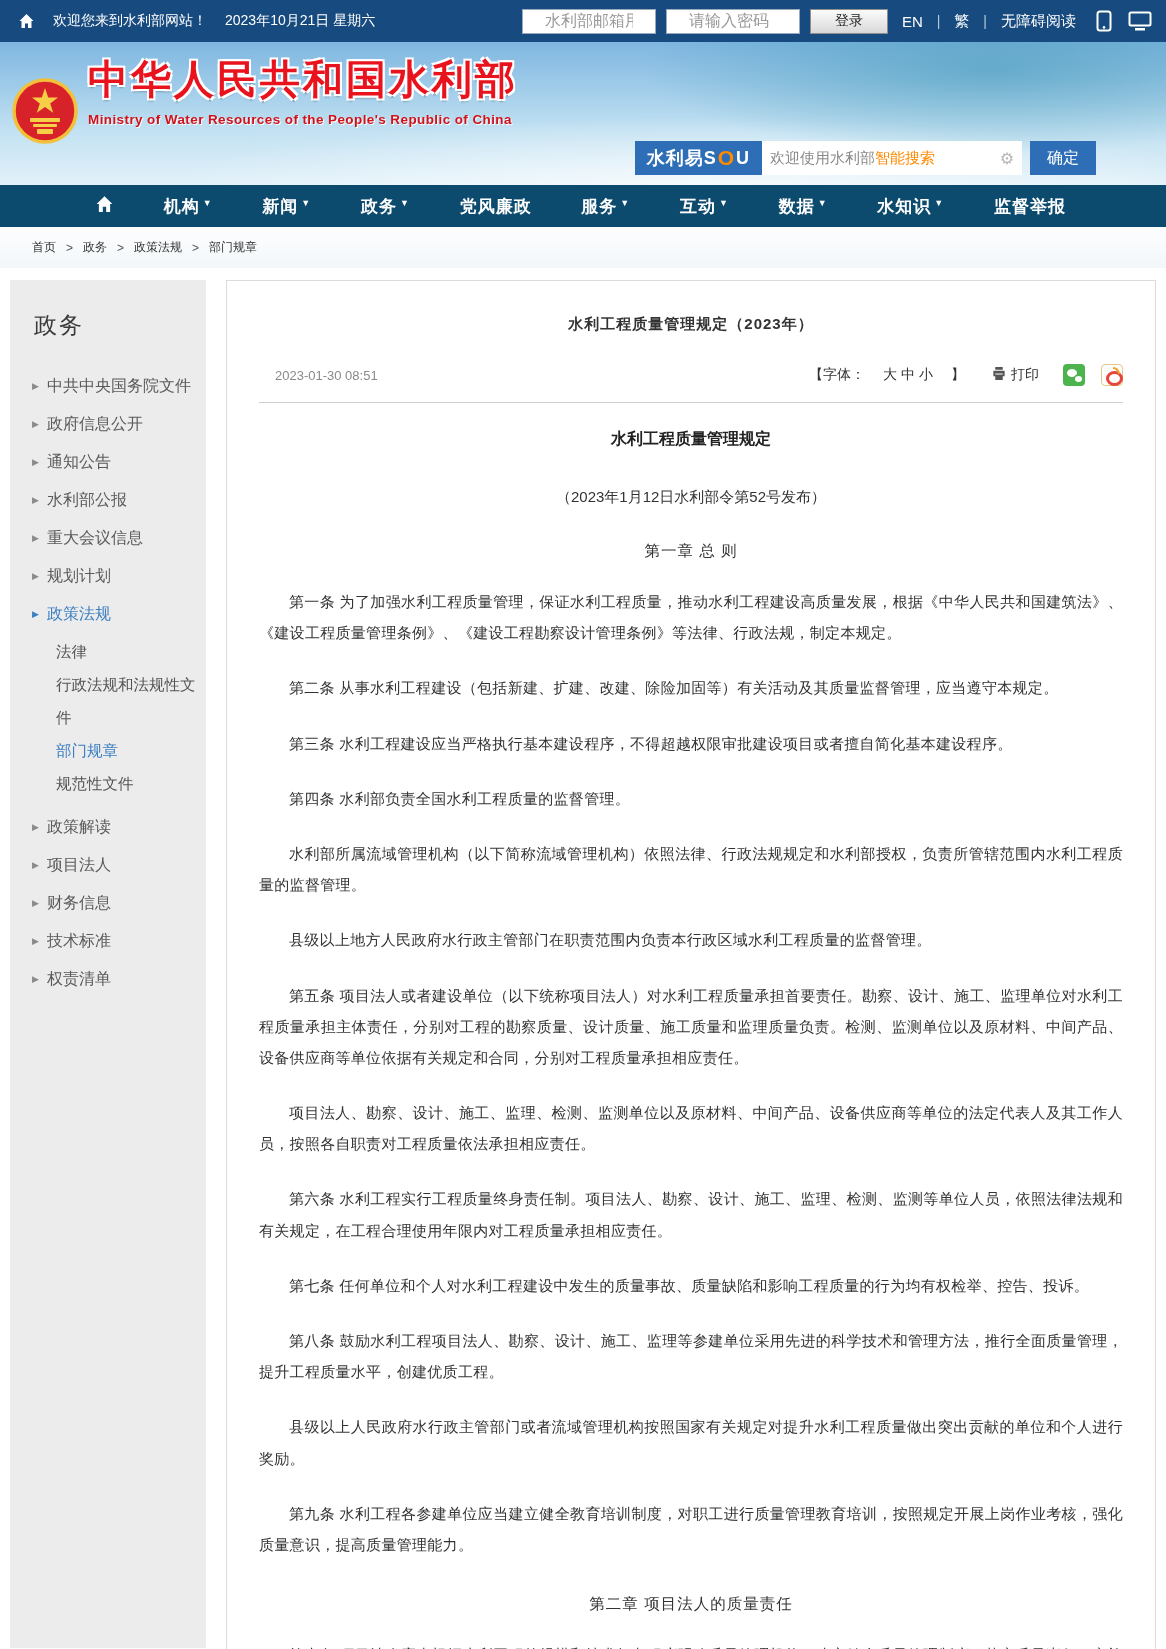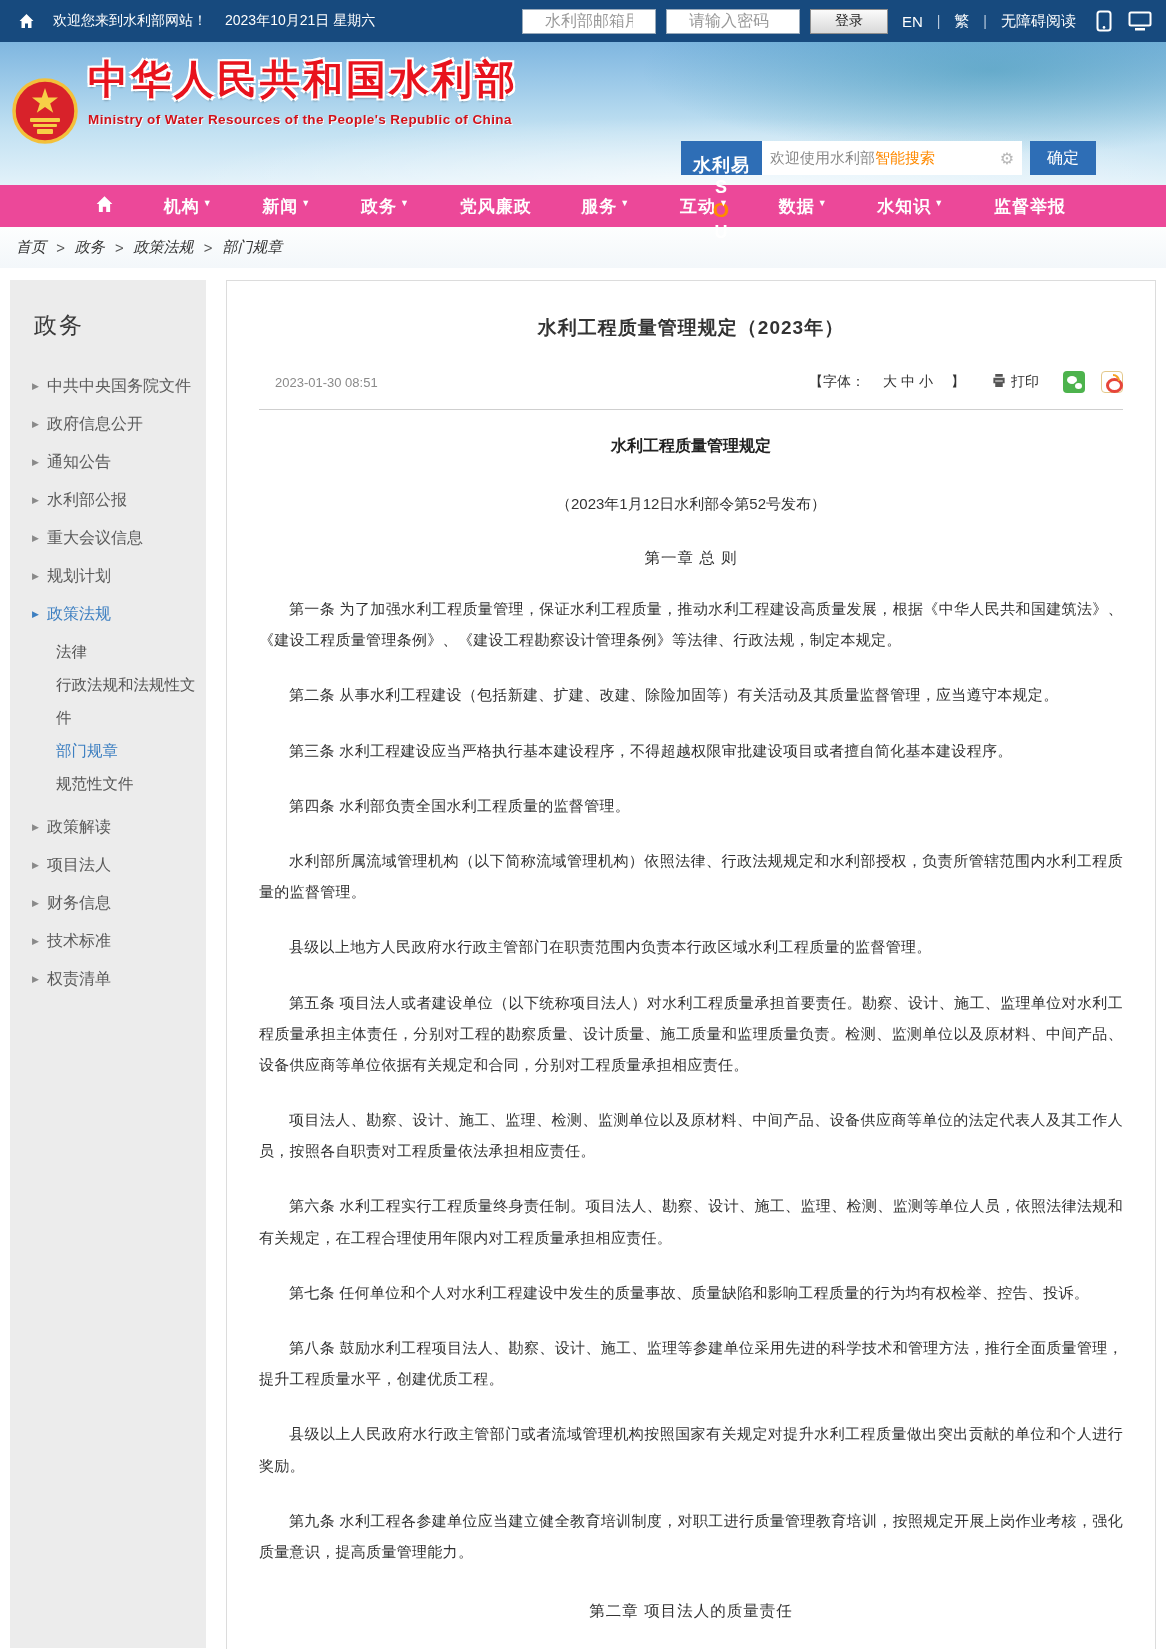--- a/index.html
+++ b/index.html
@@ -35,7 +35,7 @@
     text-shadow:1px 1px 0 #fff; }
   .search-wrap { position:absolute; right:70px; bottom:10px; display:flex; height:34px; }
   .search-brand { background:#2e6eb6; color:#fff; font-size:18px; font-weight:bold;
-    display:flex; align-items:center; padding:12px 12px; letter-spacing:1px;flex-direction:column; }
+    display:flex; align-items:center; padding:12px 12px; letter-spacing:1px; }
   .search-brand .o-orange { color:#ff8a00; font-size:21px; margin:0 1px; }
   .search-box { width:260px; background:#fff; display:flex; align-items:center;
     padding:0 8px; font-size:15px; cursor:text; }

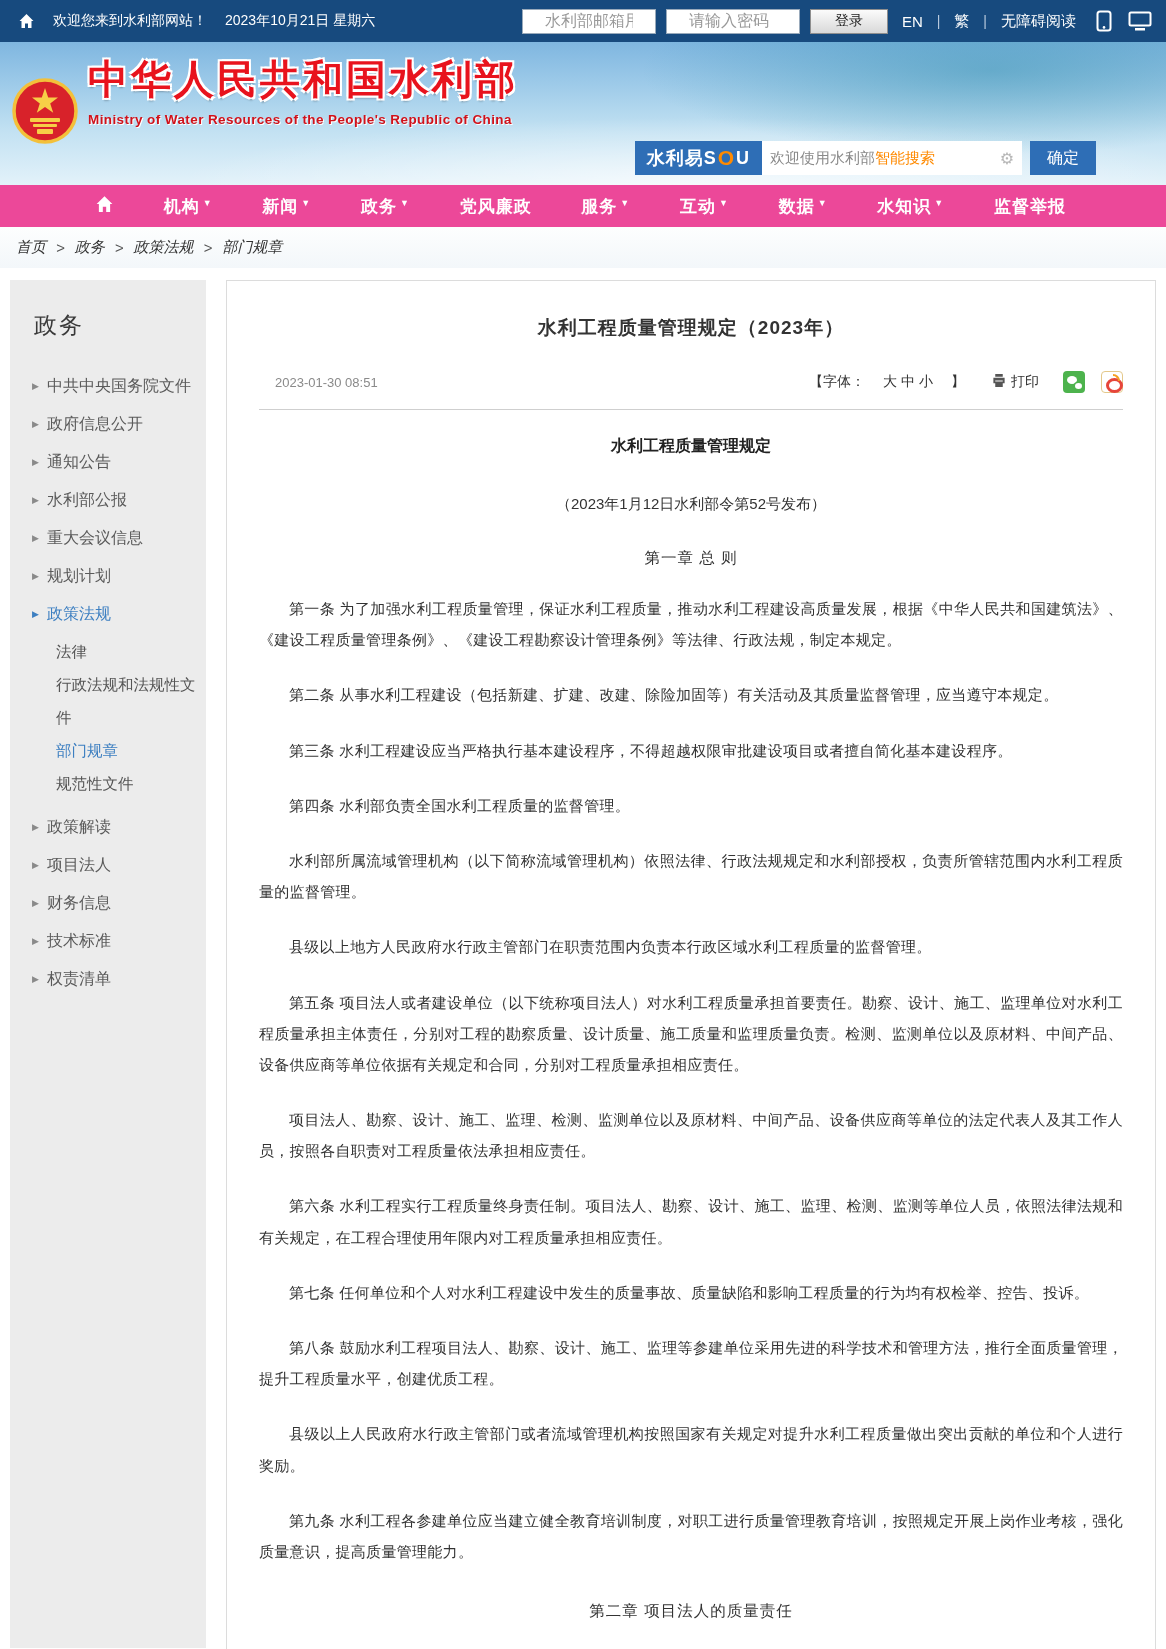--- a/index.html
+++ b/index.html
@@ -46,7 +46,7 @@
     margin-left:8px; cursor:pointer; }
 
   
-  .nav { height:42px; background:#ec4899; display:flex; align-items:center;
+  .nav { height:42px; background:#0c4a6e; display:flex; align-items:center;
     justify-content:space-between; padding:0 100px 0 95px; }
   .nav-item { color:#fff; font-size:17px; font-weight:bold; text-decoration:none;
     display:flex; align-items:center; cursor:pointer; letter-spacing:1px; }

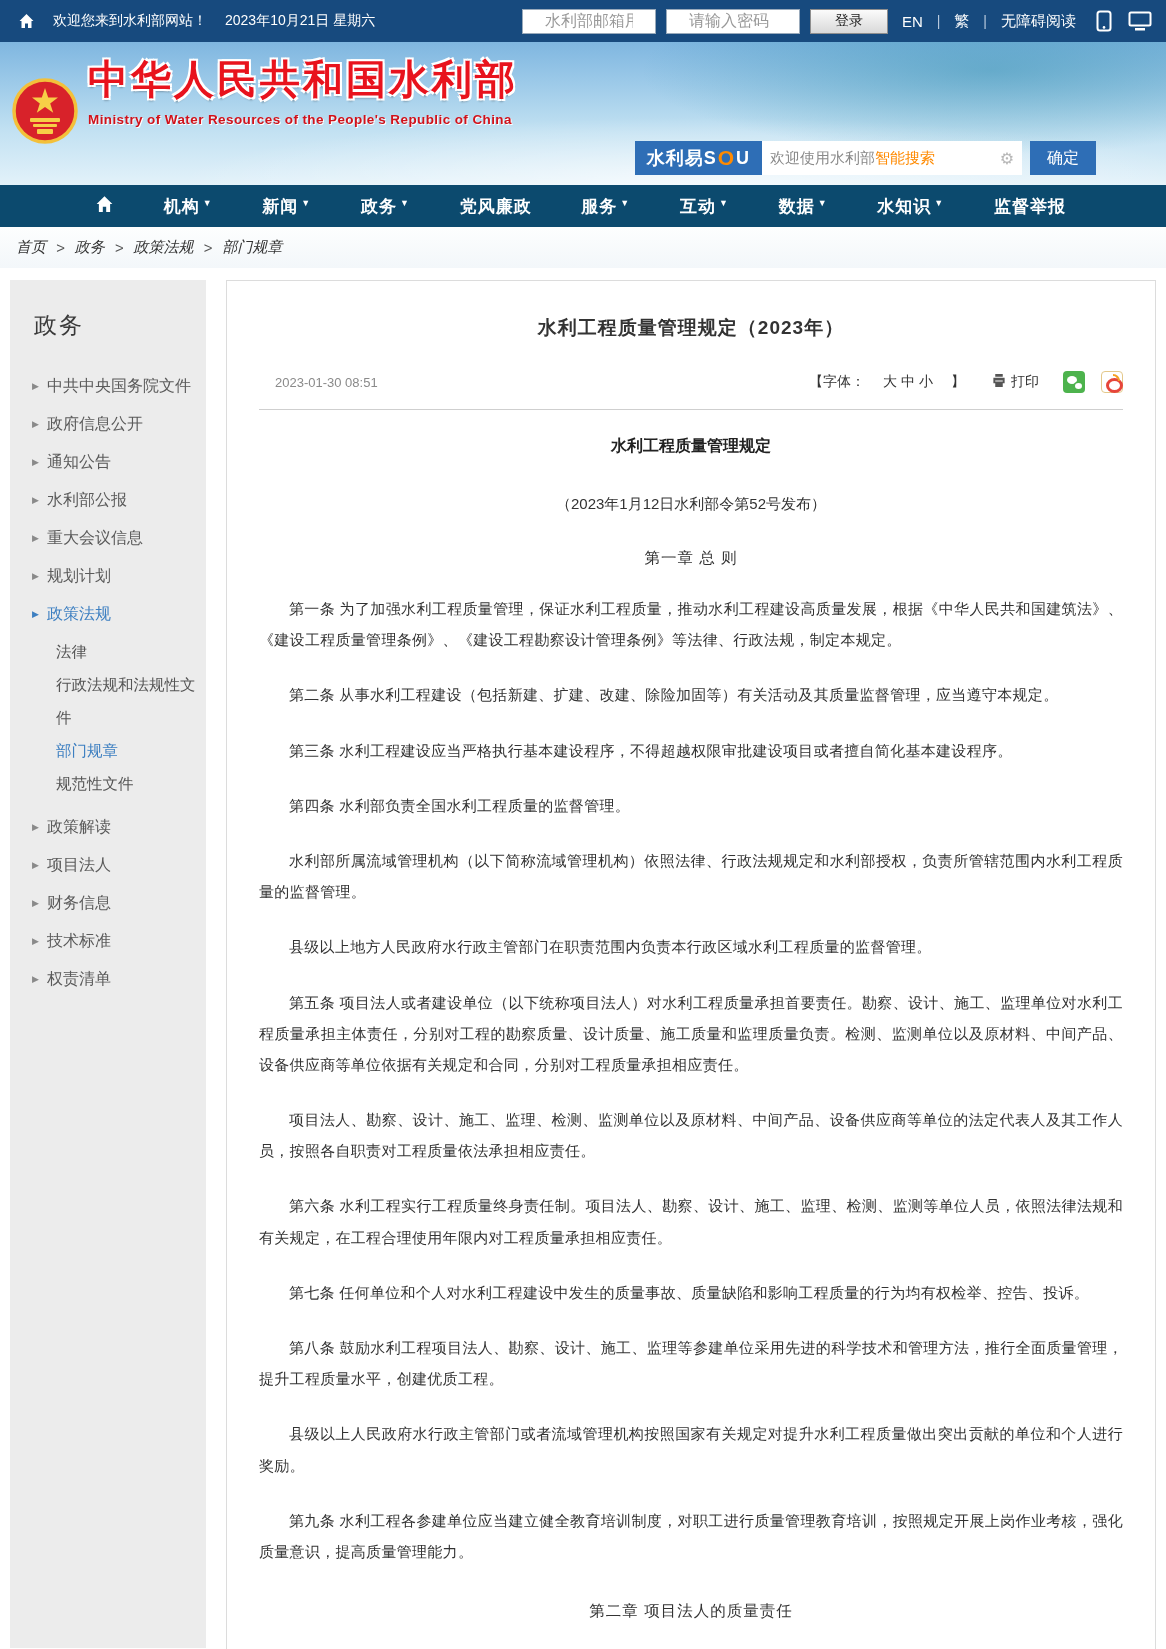--- a/index.html
+++ b/index.html
@@ -53,8 +53,8 @@
   .nav-item .caret { font-size:9px; margin-left:3px; transform:translateY(-3px); }
 
   
-  .breadcrumb { height:41px; display:flex; align-items:center; padding-left:16px;
-    font-size:15px; color:#333; background:linear-gradient(#fdfefe,#f3f7fa);font-style:italic; }
+  .breadcrumb { height:41px; display:flex; align-items:center; padding-left:32px;
+    font-size:12px; color:#333; background:linear-gradient(#fdfefe,#f3f7fa); }
   .crumb { cursor:pointer; }
   .crumb-sep { margin:0 10px; color:#555; }
 

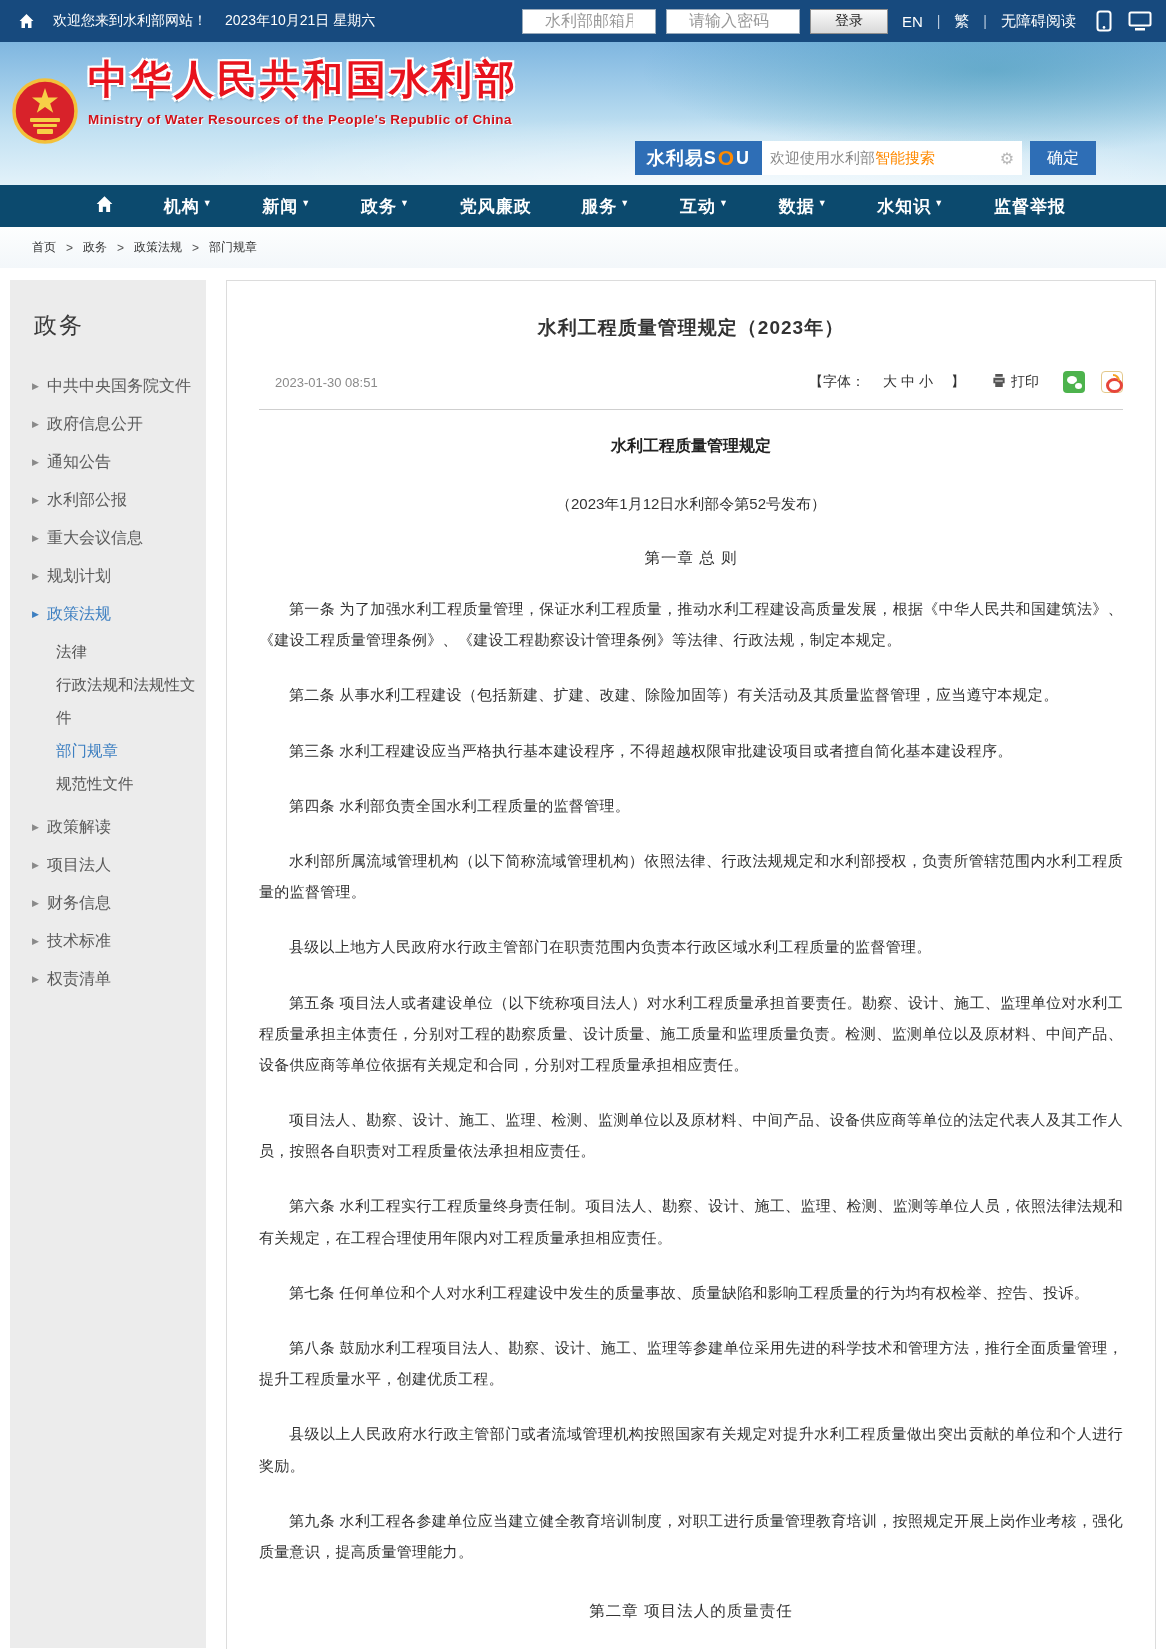--- a/index.html
+++ b/index.html
@@ -72,7 +72,7 @@
 
   
   .content { flex:1; background:#fff; border:1px solid #dcdcdc; padding:28px 32px 60px; min-height:1368px; }
-  .art-title { text-align:center; font-size:19px; color:#333; font-weight:bold; letter-spacing:1px; margin-top:6px; }
+  .art-title { text-align:center; font-size:15px; color:#333; font-weight:bold; letter-spacing:1px; margin-top:6px; }
   .meta { display:flex; justify-content:space-between; align-items:center; margin-top:30px; }
   .meta-date { color:#8a8a8a; font-size:13px; padding-left:16px; }
   .meta-tools { display:flex; align-items:center; gap:16px; font-size:14px; color:#333; }

